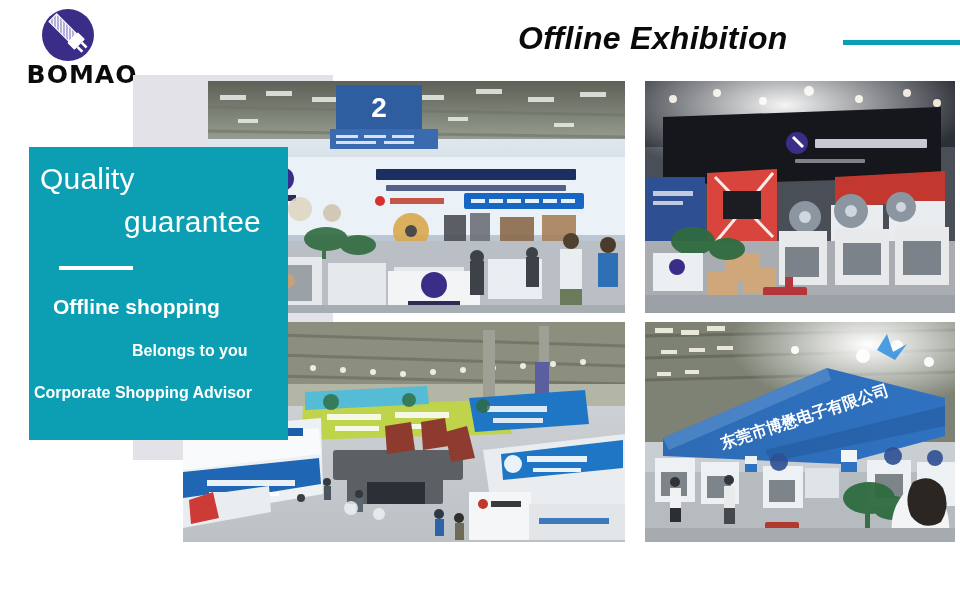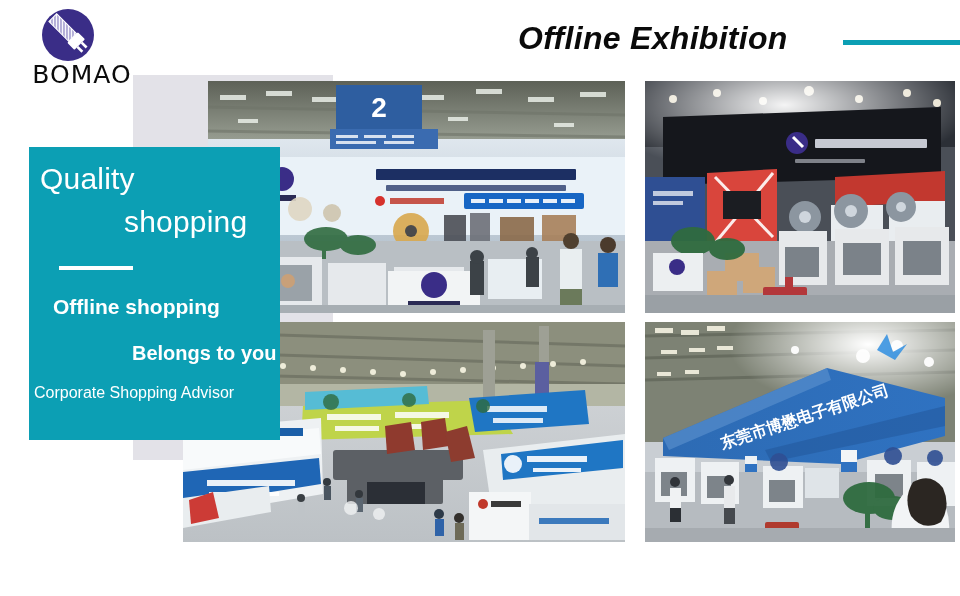--- a/index.html
+++ b/index.html
@@ -40,7 +40,7 @@
     width: 120px;
     text-align: center;
     font-family: "DejaVu Sans", sans-serif;
-    font-weight: normal;
+    font-weight: bold;
     font-size: 25px;
     letter-spacing: 1px;
     color: #0b0b0b;

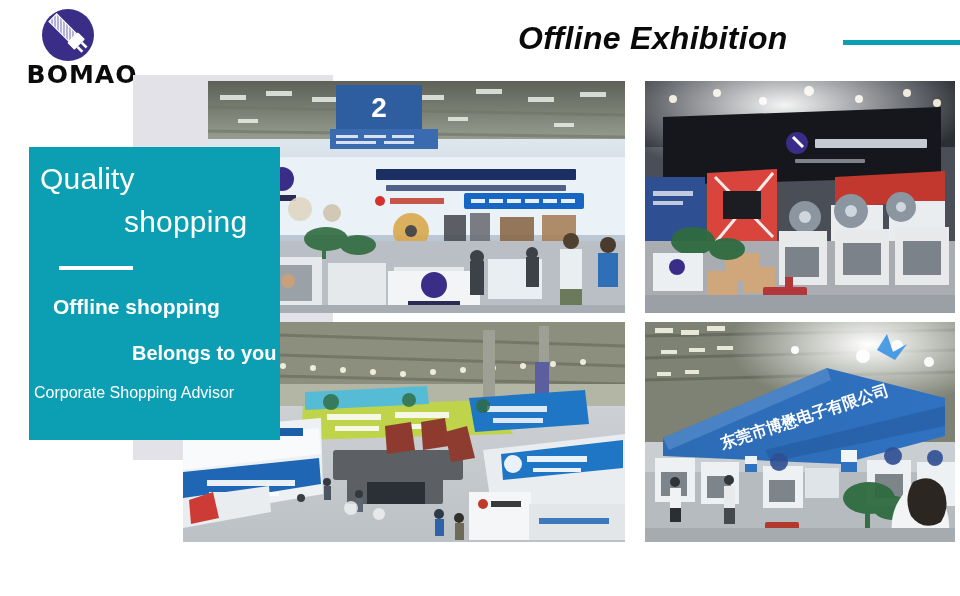--- a/index.html
+++ b/index.html
@@ -100,6 +100,7 @@
     width: 251px;
     height: 293px;
     background: #0c9fb4;
+    padding-left: 8px;
   }
   .tp-line1 {
     position: absolute;

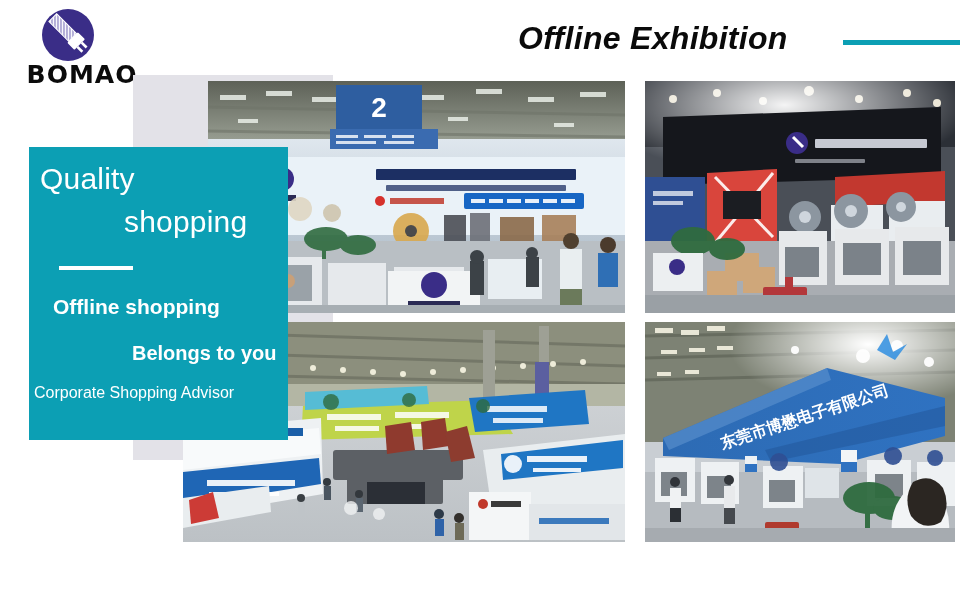--- a/index.html
+++ b/index.html
@@ -594,7 +594,7 @@
 
   <div class="teal-panel">
     <div class="tp-line1">Quality</div>
-    <div class="tp-line2">shopping</div>
+    <div class="tp-line2">guarantee</div>
     <div class="tp-divider"></div>
     <div class="tp-line3">Offline shopping</div>
     <div class="tp-line4">Belongs to you</div>

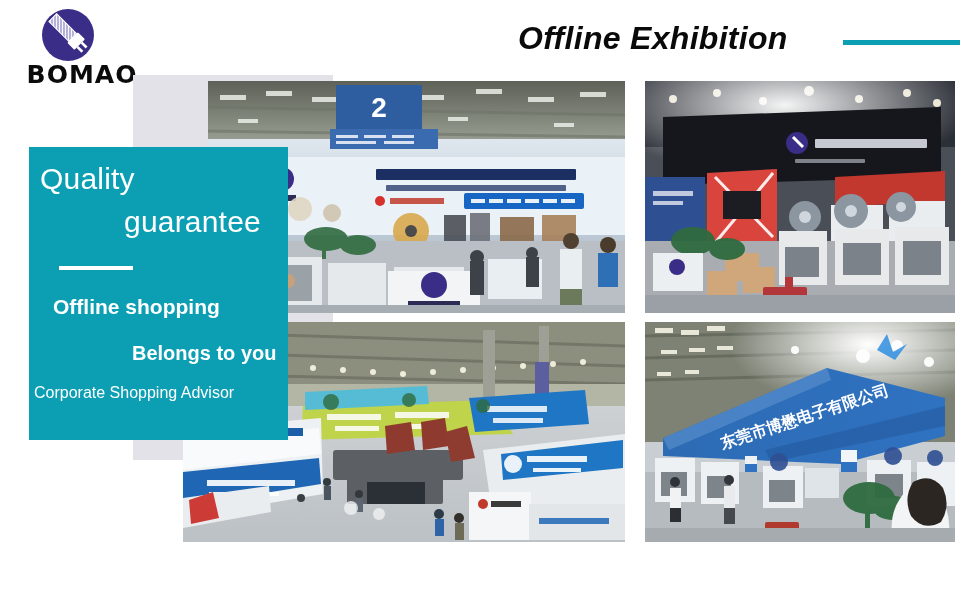--- a/index.html
+++ b/index.html
@@ -138,7 +138,7 @@
     position: absolute;
     left: 103px;
     top: 195px;
-    font-size: 20px;
+    font-size: 16px;
     font-weight: bold;
     color: #ffffff;
   }

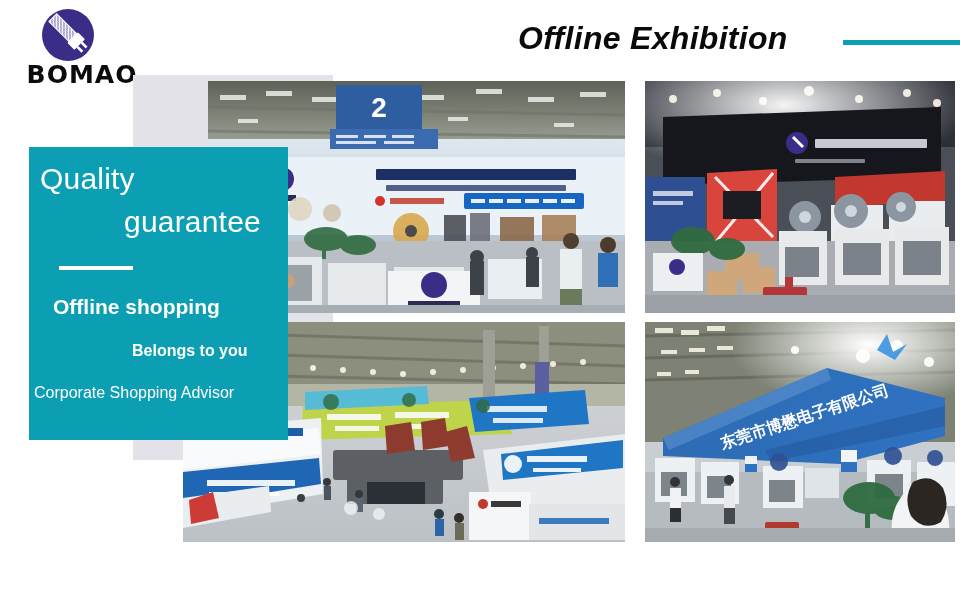--- a/index.html
+++ b/index.html
@@ -147,7 +147,7 @@
     left: 5px;
     top: 237px;
     font-size: 16px;
-    font-weight: normal;
+    font-weight: bold;
     color: #ffffff;
     text-align: right;
   }

